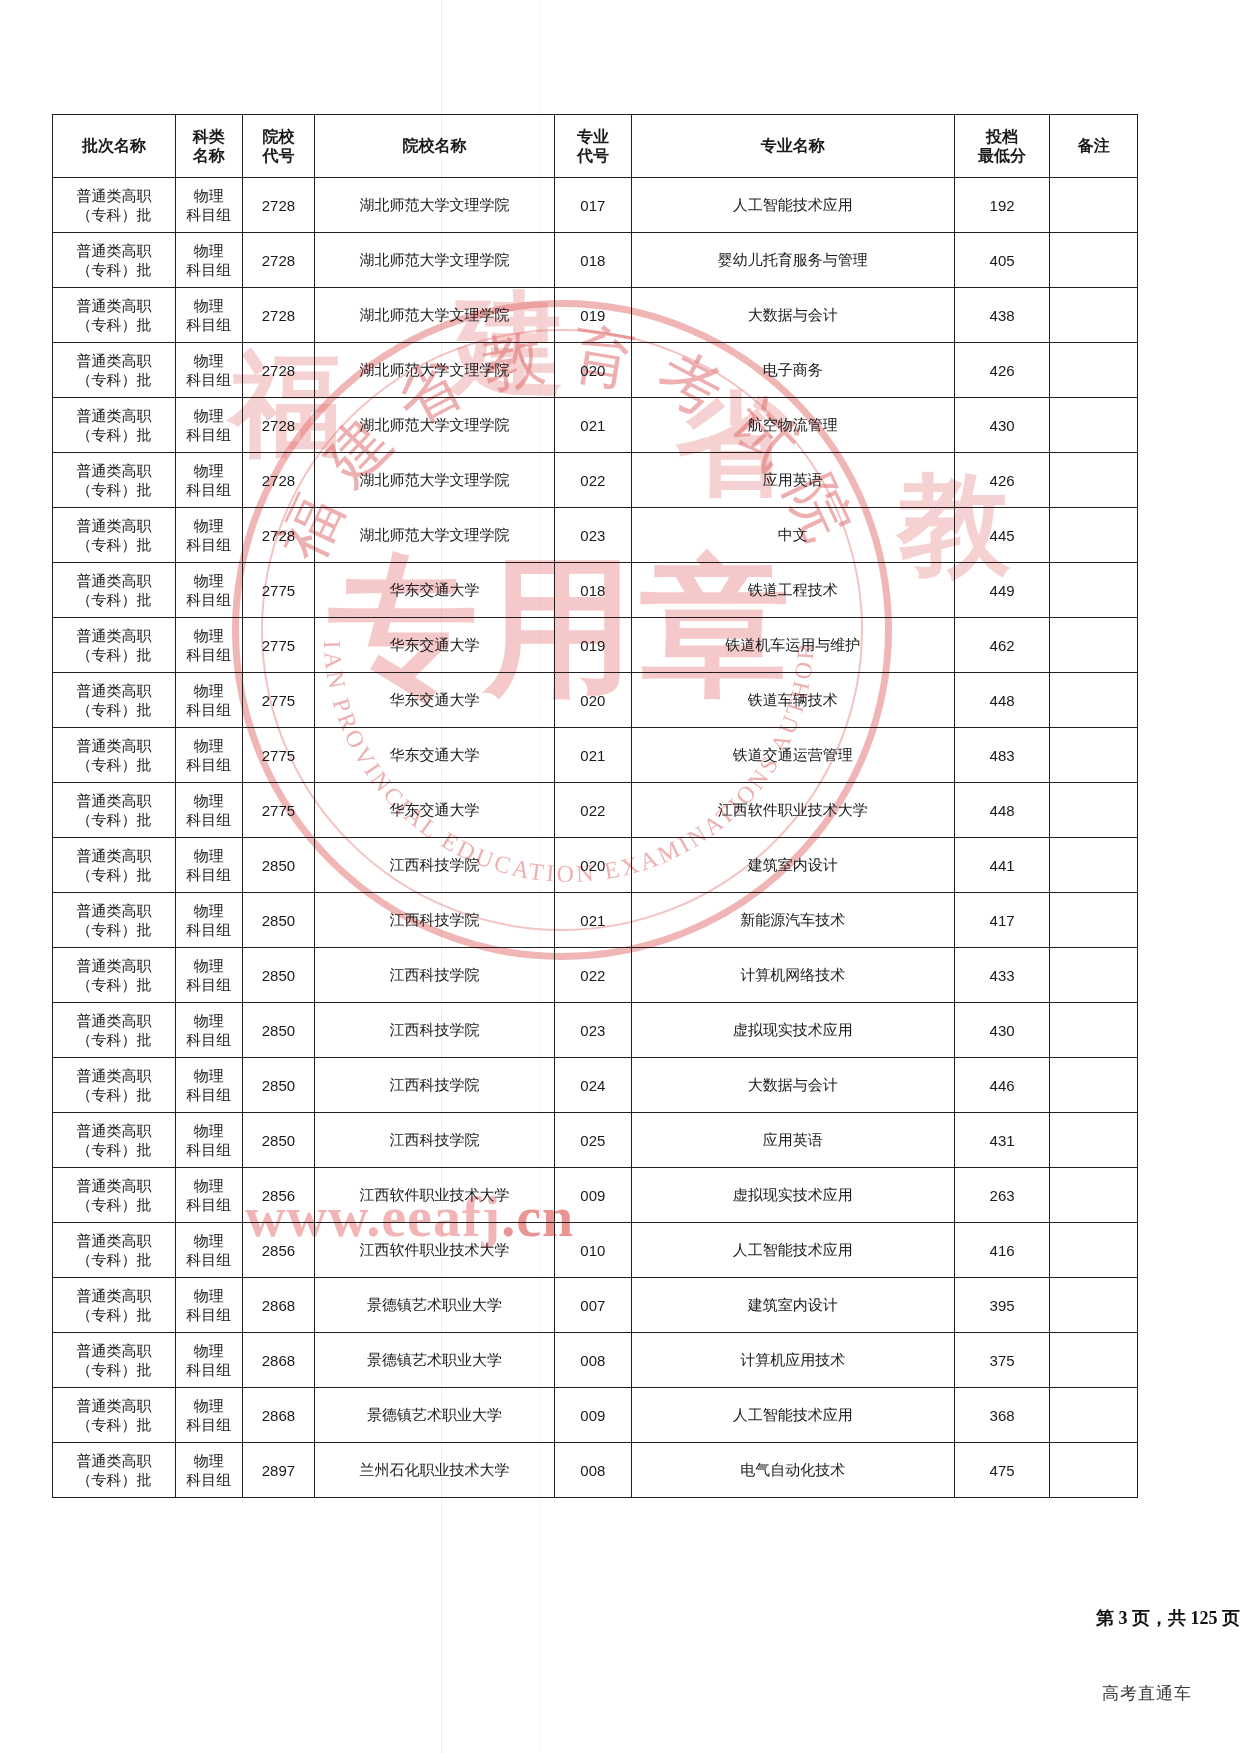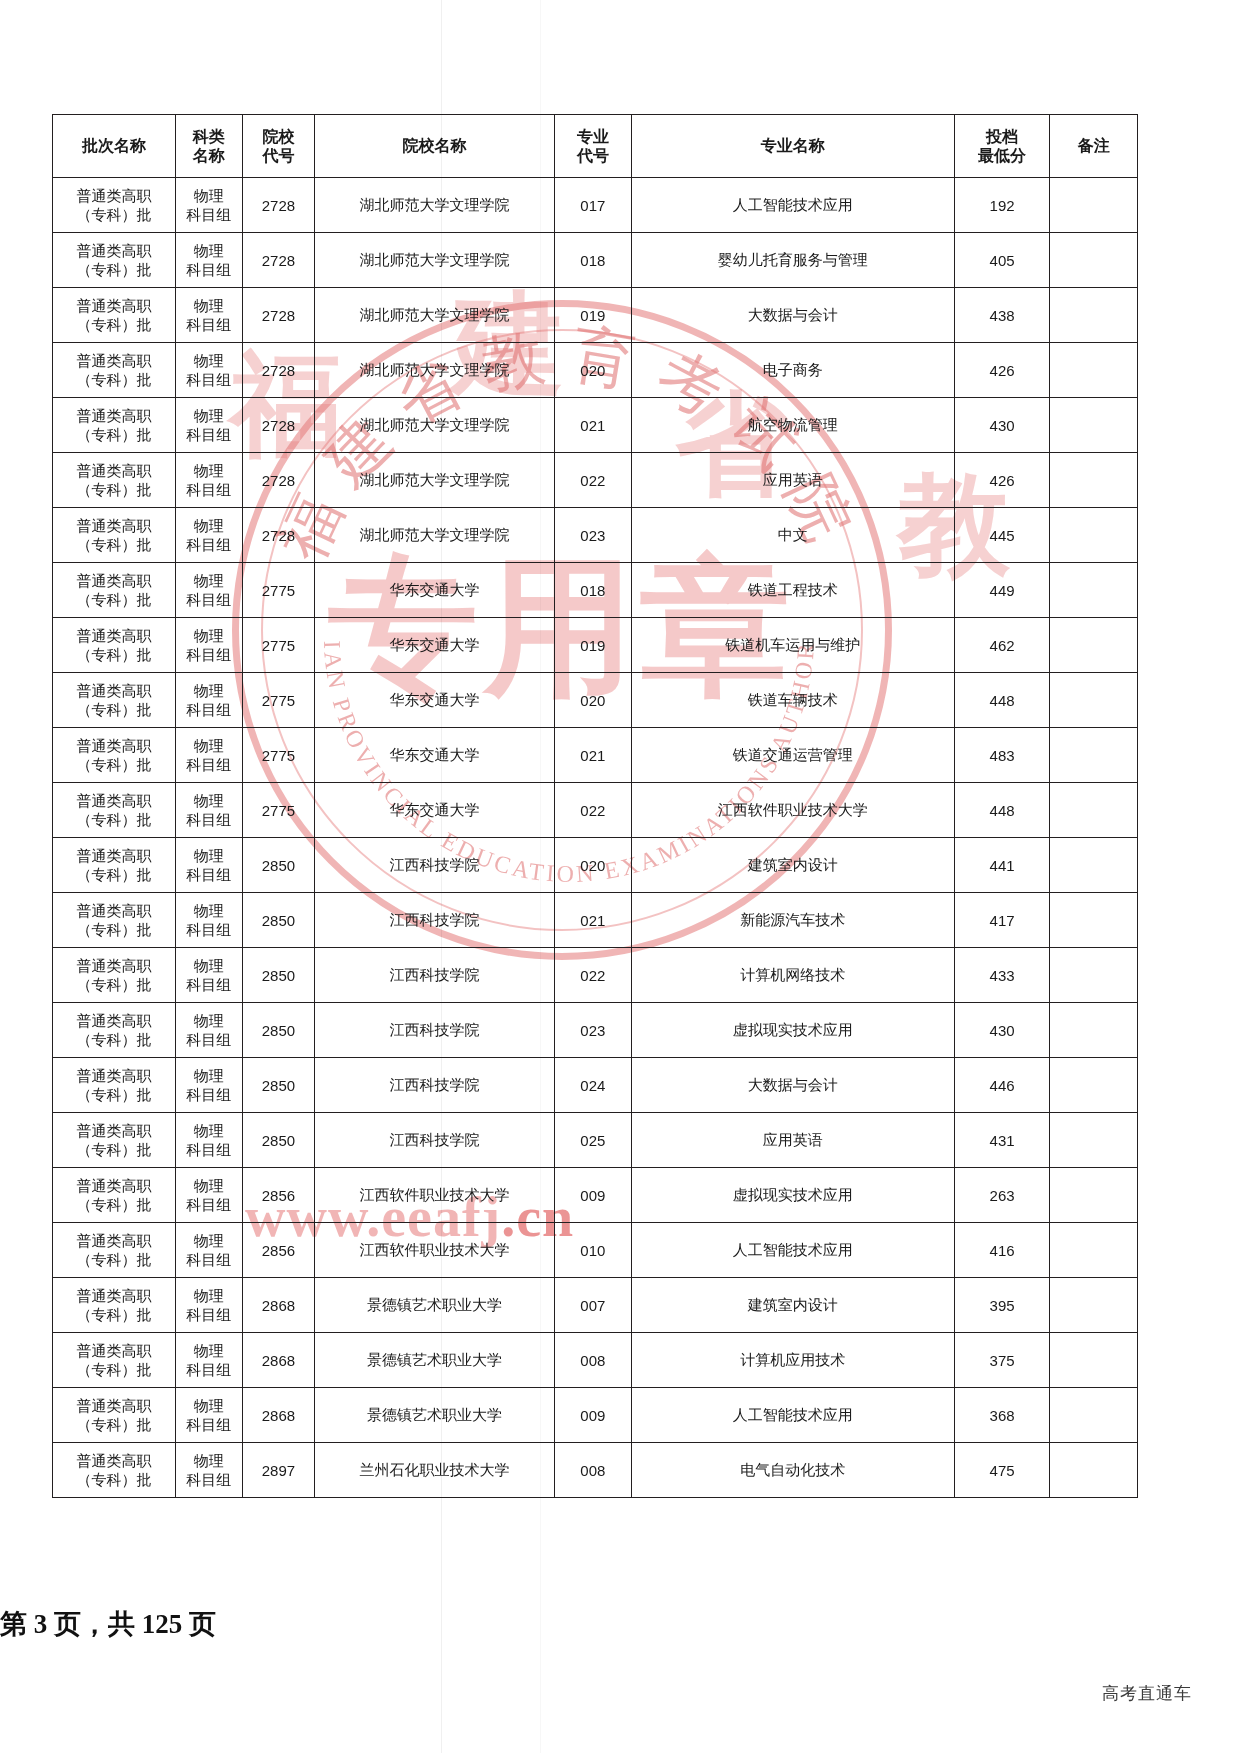--- a/index.html
+++ b/index.html
@@ -159,9 +159,9 @@
     left: 0;
     right: 0;
     top: 1606px;
-    text-align: left;
+    text-align: right;
     font-family: "Liberation Serif", serif;
-    font-size: 27px;
+    font-size: 18px;
     font-weight: bold;
     color: #111;
     z-index: 10;

